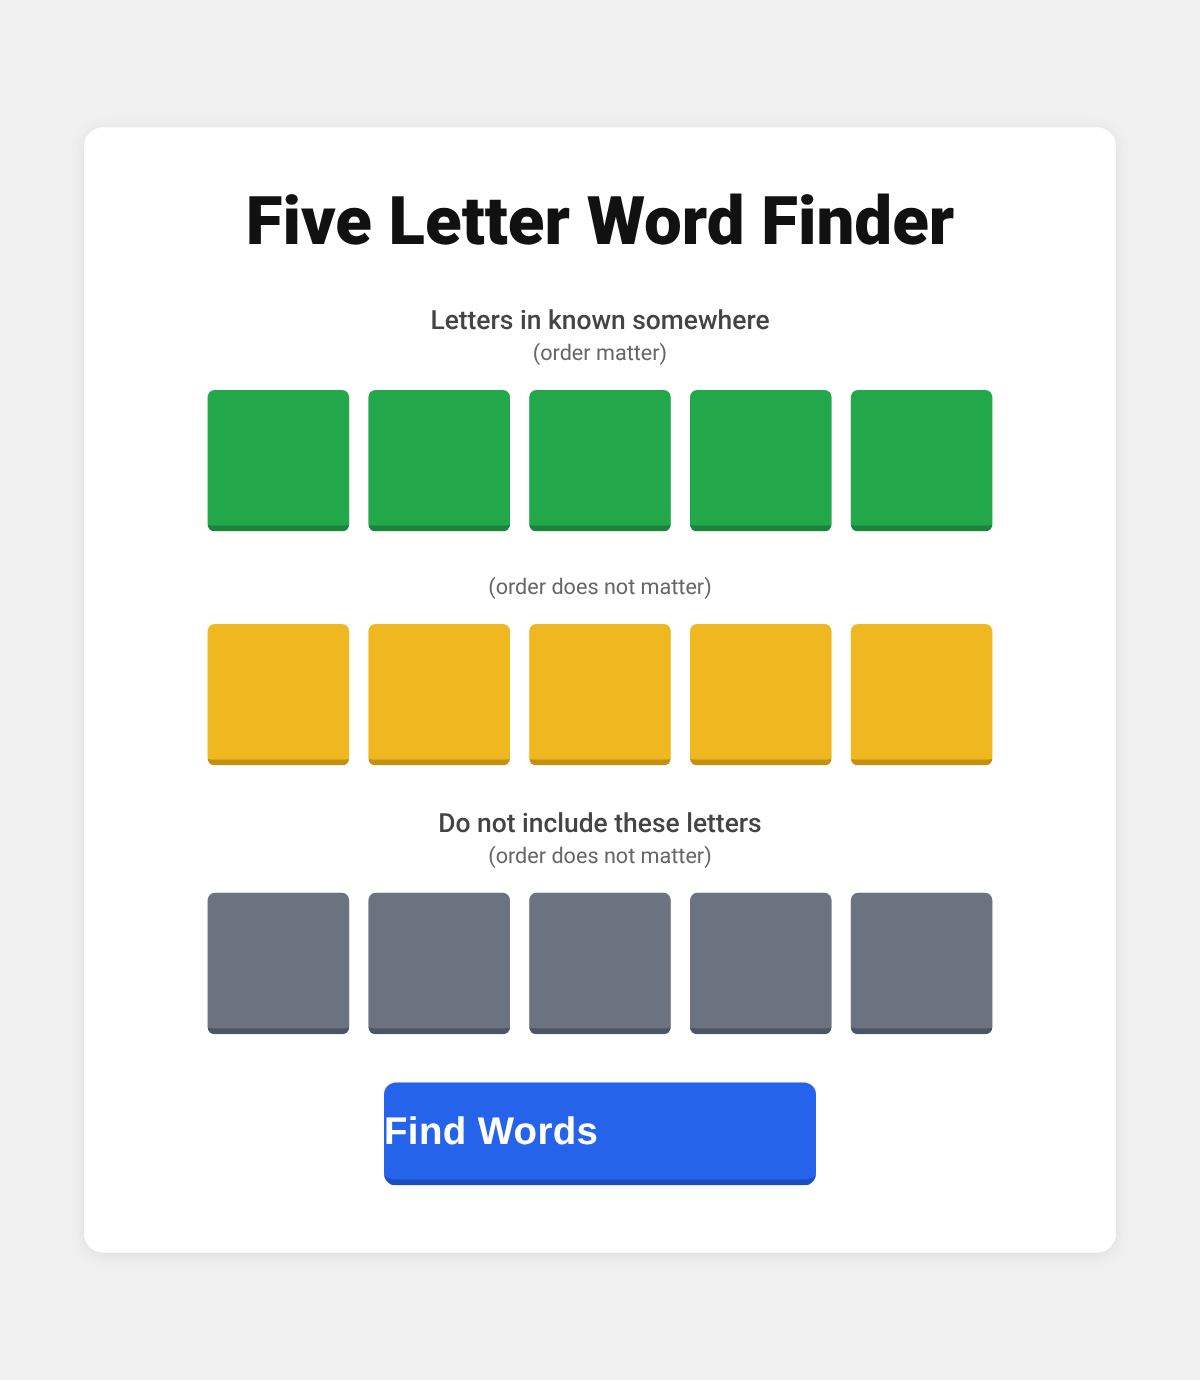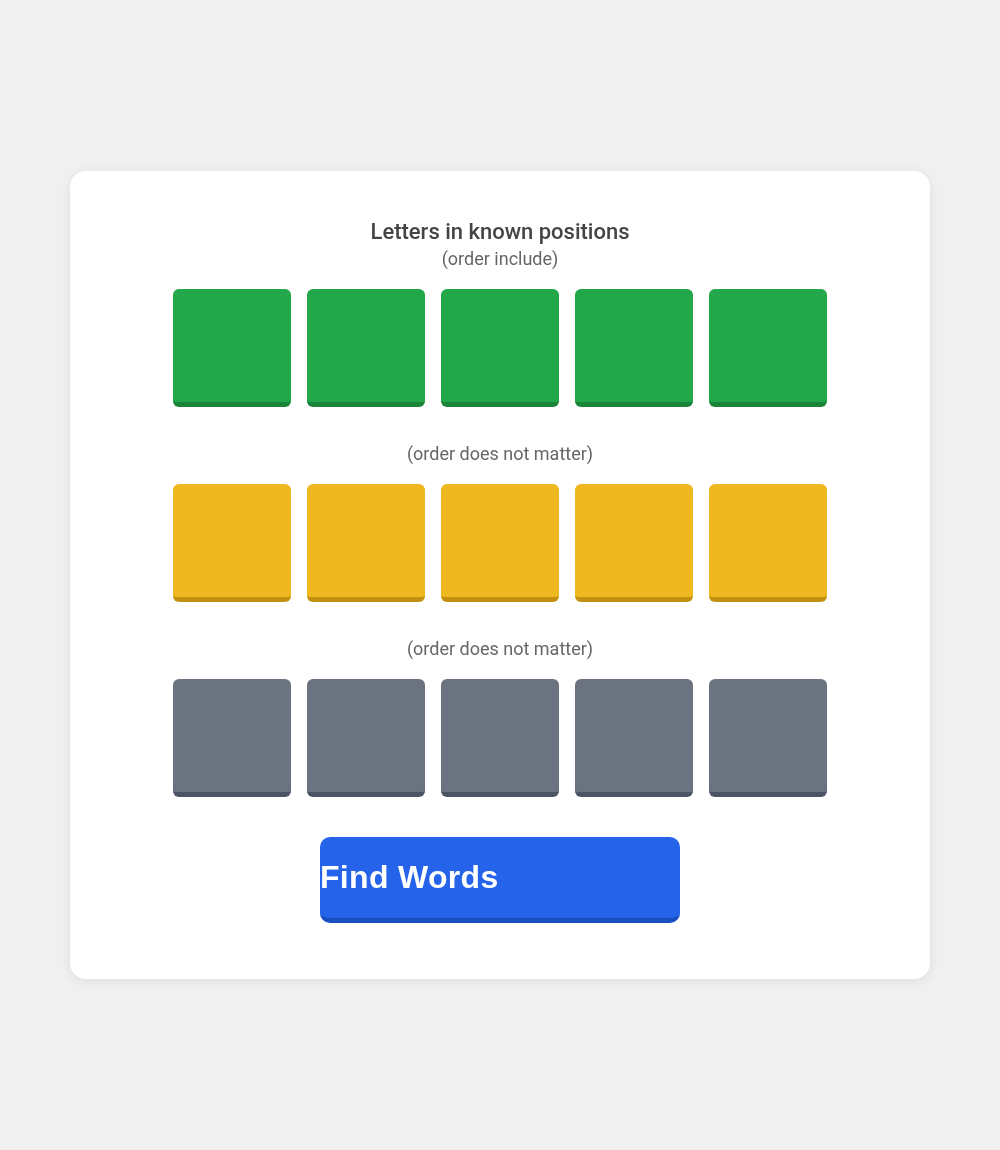--- a/index.html
+++ b/index.html
@@ -105,6 +105,7 @@
 <body>
 
 <div class="card">
+  <h1 class="page-title">Five Letter Word Finder</h1>
 
   <div class="section">
     <div class="section-label">Letters in known positions</div>

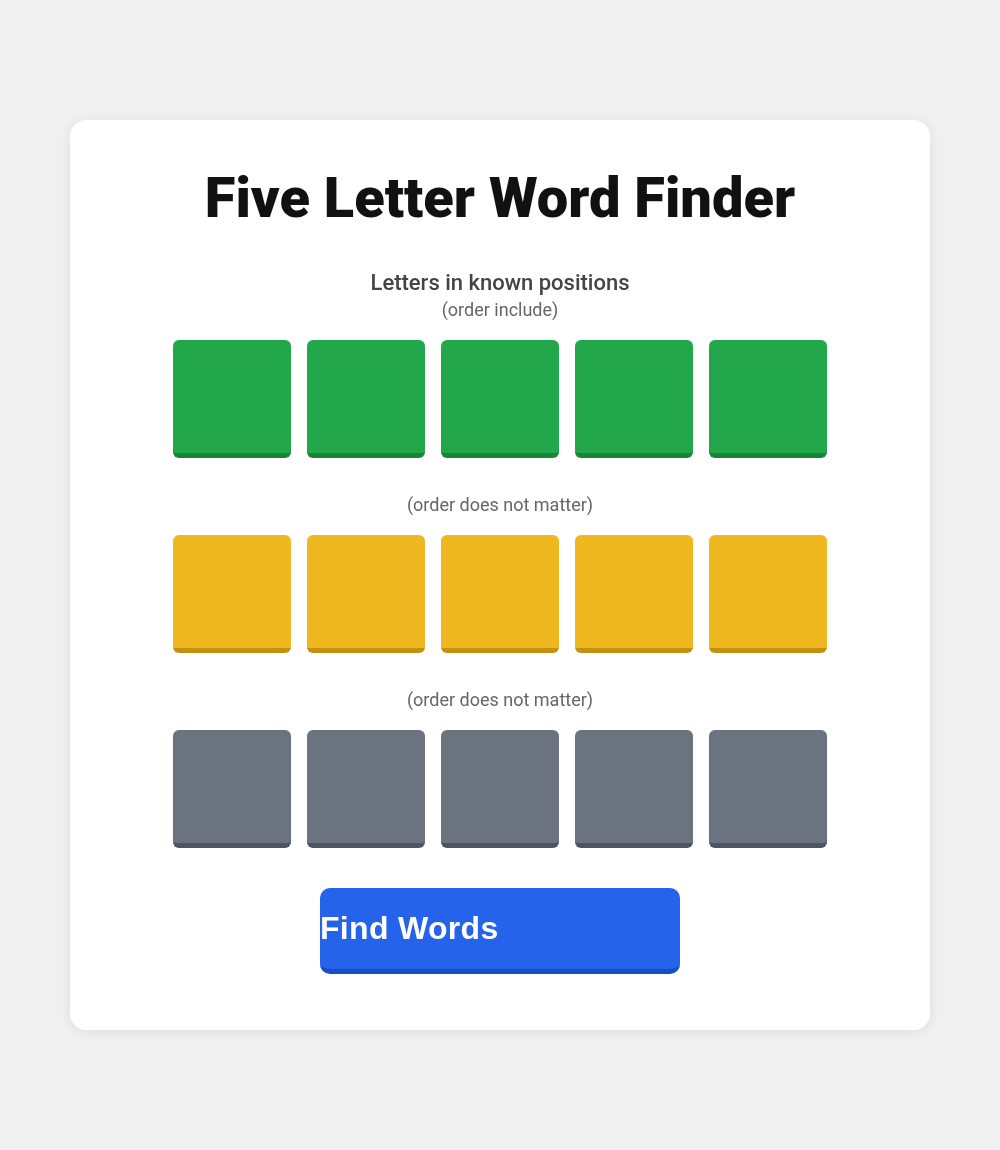--- a/index.html
+++ b/index.html
@@ -108,7 +108,7 @@
   <h1 class="page-title">Five Letter Word Finder</h1>
 
   <div class="section">
-    <div class="section-label">Letters in known positions</div>
+    <div class="section-label">Letters in known somewhere</div>
     <div class="section-sublabel">(order include)</div>
     <div class="tiles-row">
       <button class="tile tile-green"></button>

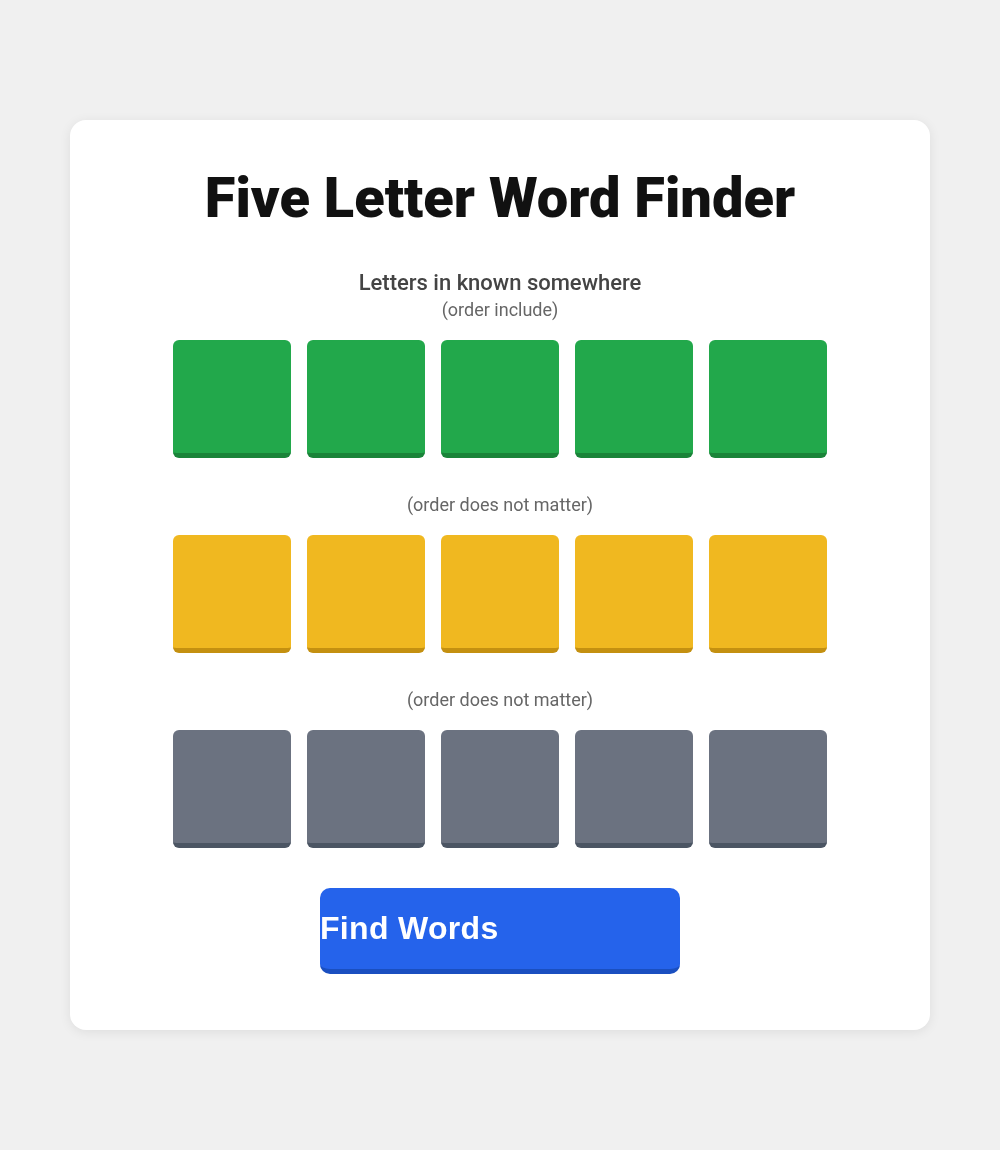--- a/index.html
+++ b/index.html
@@ -109,7 +109,7 @@
 
   <div class="section">
     <div class="section-label">Letters in known somewhere</div>
-    <div class="section-sublabel">(order include)</div>
+    <div class="section-sublabel">(order matter)</div>
     <div class="tiles-row">
       <button class="tile tile-green"></button>
       <button class="tile tile-green"></button>

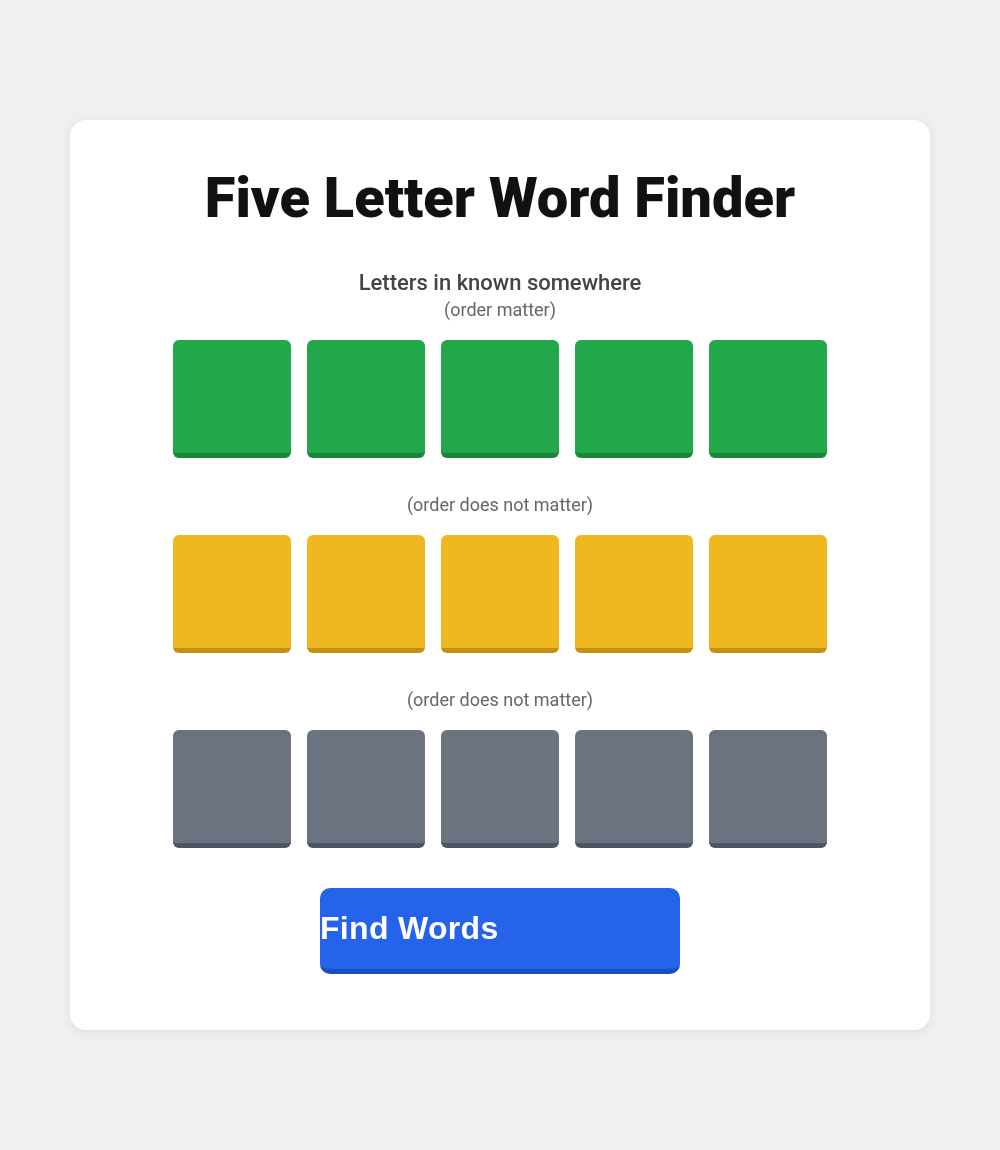--- a/index.html
+++ b/index.html
@@ -131,6 +131,7 @@
   </div>
 
   <div class="section">
+    <div class="section-label">Do not include these letters</div>
     <div class="section-sublabel">(order does not matter)</div>
     <div class="tiles-row">
       <button class="tile tile-gray"></button>

